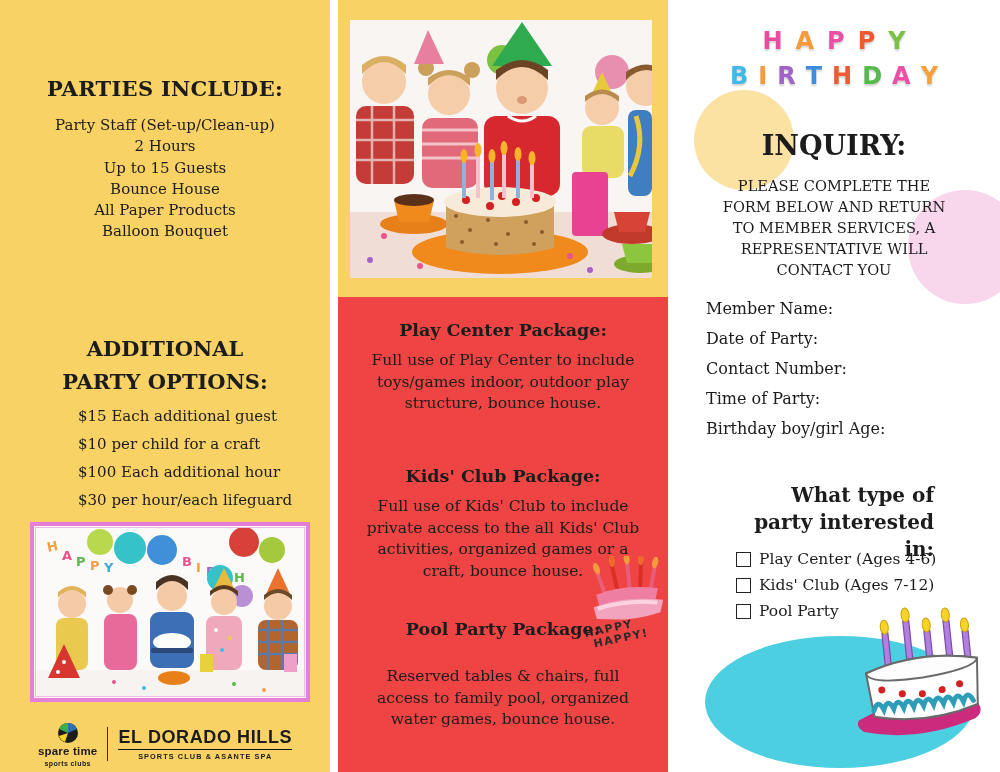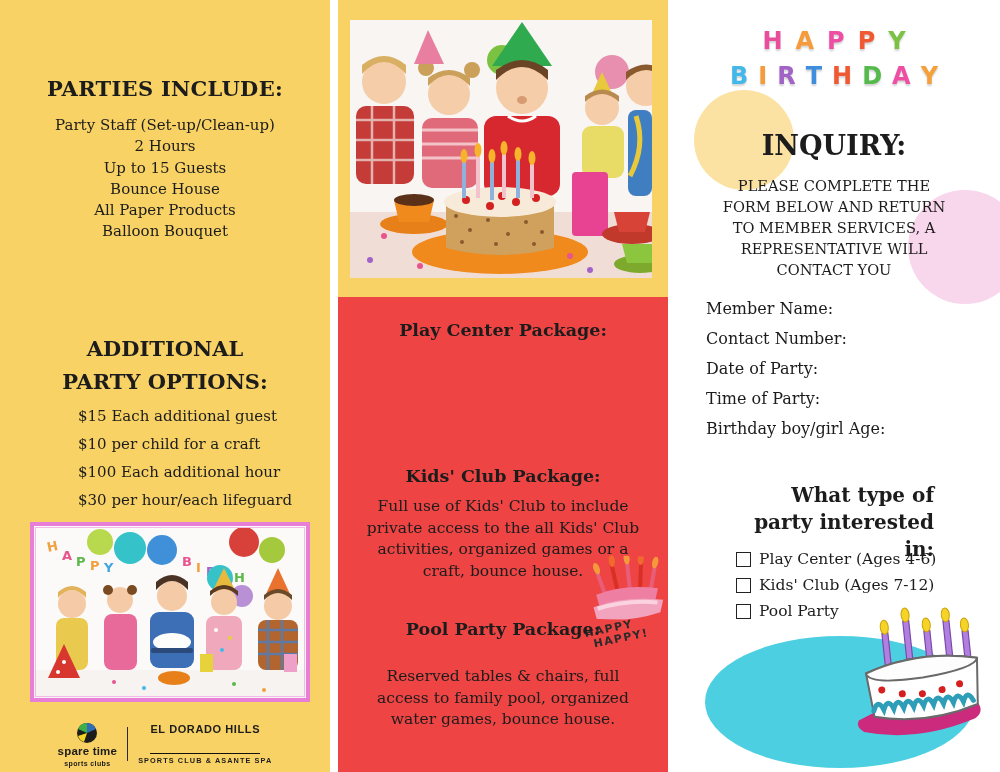--- a/index.html
+++ b/index.html
@@ -283,6 +283,7 @@
     </div>
 
     <div class="pkg-title" style="top:320px">Play Center Package:</div>
+    <div class="pkg-desc" style="top:350px;left:30px;width:270px">Full use of Play Center to include toys/games indoor, outdoor play structure, bounce house.</div>
 
     <div class="pkg-title" style="top:466px">Kids' Club Package:</div>
     <div class="pkg-desc" style="top:496px;left:19px;width:292px">Full use of Kids' Club to include private access to the all Kids' Club activities, organized games or a craft, bounce house.</div>

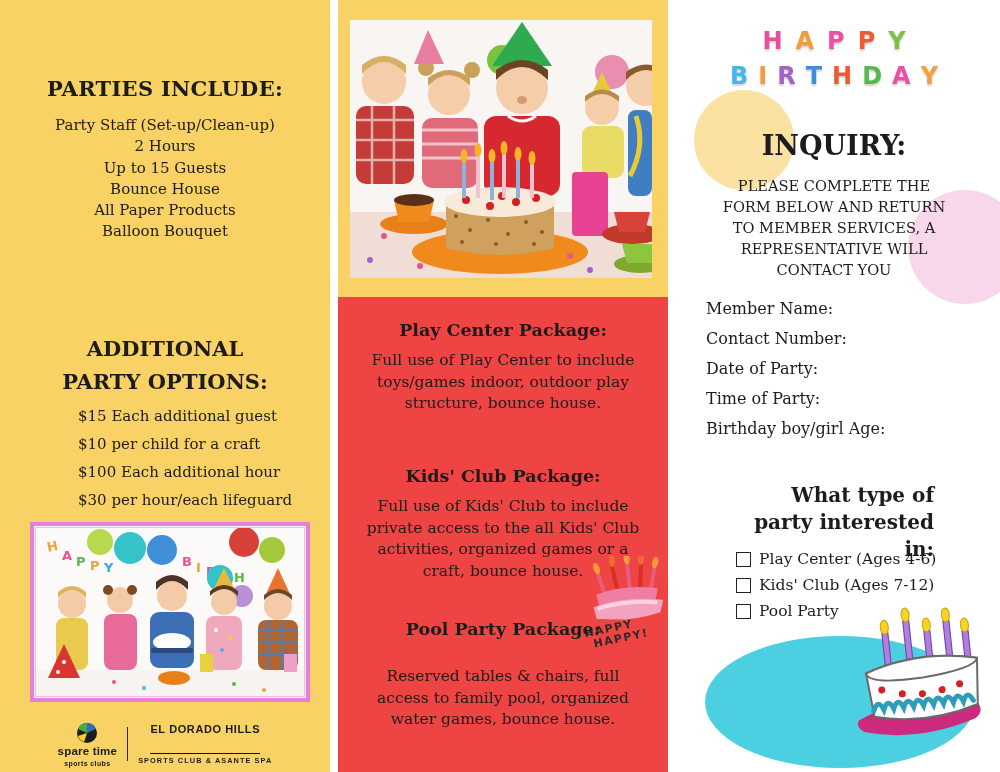--- a/index.html
+++ b/index.html
@@ -343,8 +343,8 @@
 
     <div class="abs form-fields">
       <div class="form-row">Member Name:</div>
+      <div class="form-row">Date of Party:</div>
       <div class="form-row">Contact Number:</div>
-      <div class="form-row">Date of Party:</div>
       <div class="form-row">Time of Party:</div>
       <div class="form-row">Birthday boy/girl Age:</div>
     </div>

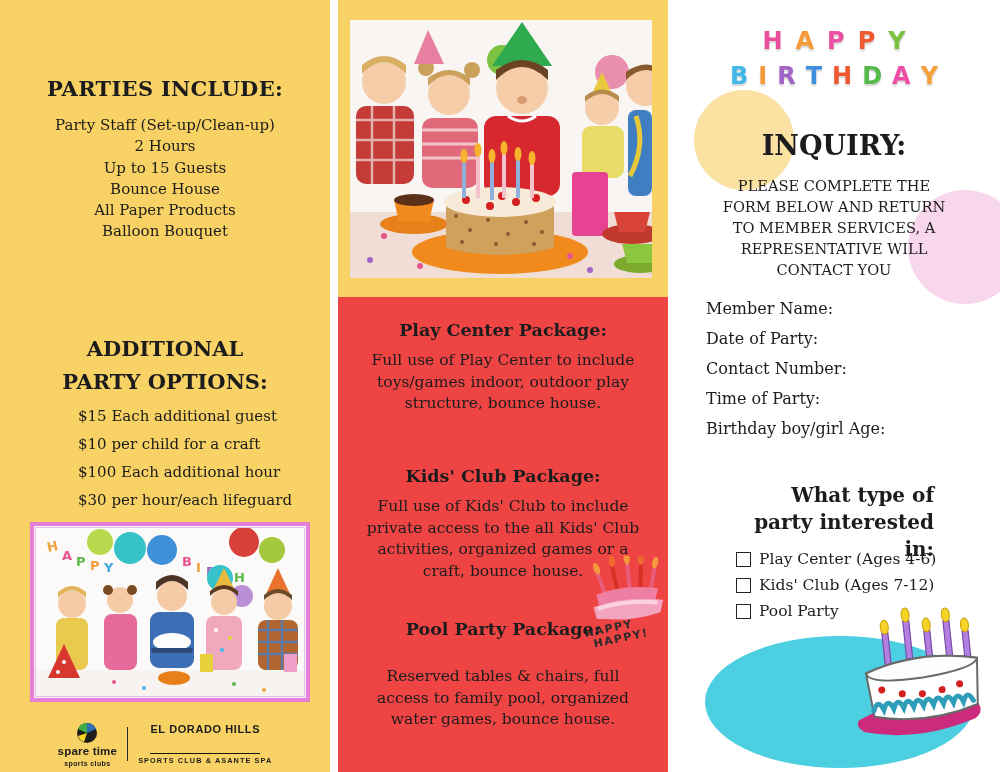--- a/index.html
+++ b/index.html
@@ -38,7 +38,7 @@
   .logo-brand-sub{font-size:7px;font-weight:bold;margin-top:2px;letter-spacing:.4px;}
   .logo-divider{width:1px;height:34px;background:#2b2b2b;}
   .logo-right{display:flex;flex-direction:column;align-items:center;line-height:1;}
-  .logo-club{font-size:11px;font-weight:bold;letter-spacing:.6px;border-bottom:1.5px solid #111;padding-bottom:18px;}
+  .logo-club{font-size:18px;font-weight:bold;letter-spacing:.6px;border-bottom:1.5px solid #111;padding-bottom:3px;}
   .logo-tag{font-size:7.3px;font-weight:bold;letter-spacing:1.1px;margin-top:3px;}
 
   

